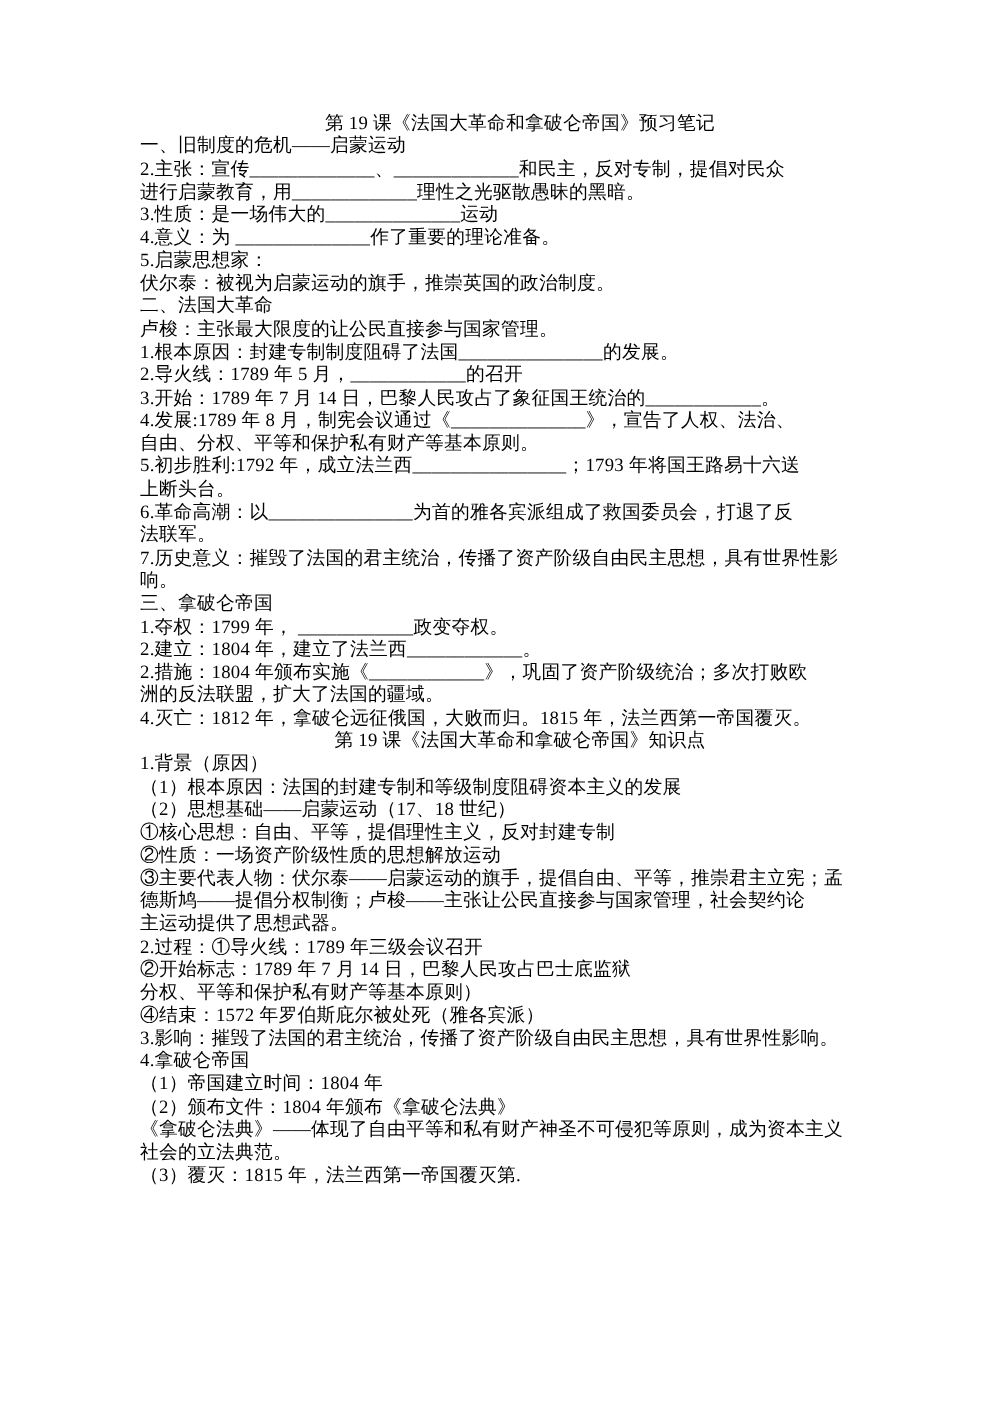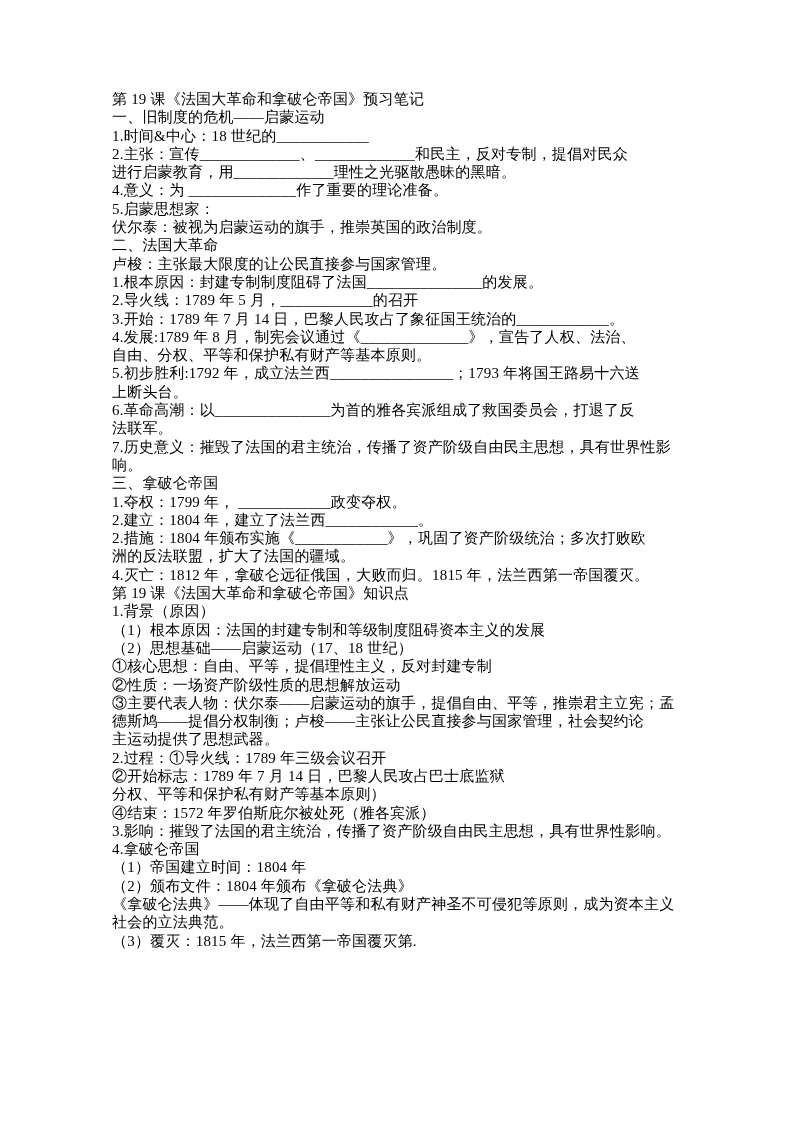--- a/index.html
+++ b/index.html
@@ -25,7 +25,7 @@
     height: 18.3px;
     letter-spacing: 0.2px;
   }
-  .center { text-align: left; }
+  .center { text-align: center; }
 </style>
 </head>
 <body>

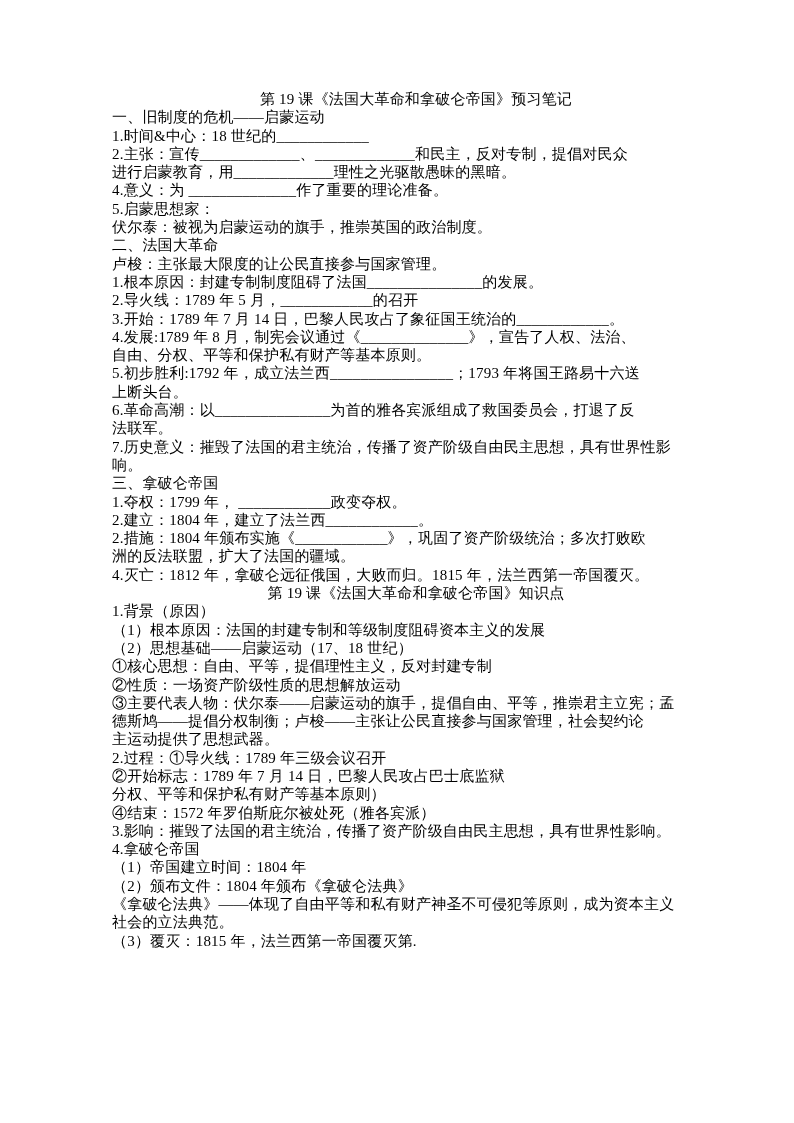--- a/index.html
+++ b/index.html
@@ -34,7 +34,6 @@
   <div class="content">
     <div class="ln center">第 19 课《法国大革命和拿破仑帝国》预习笔记</div>
     <div class="ln">一、旧制度的危机——启蒙运动</div>
-    <div class="ln">1.时间&amp;中心：18 世纪的____________</div>
     <div class="ln">2.主张：宣传_____________、_____________和民主，反对专制，提倡对民众</div>
     <div class="ln">进行启蒙教育，用_____________理性之光驱散愚昧的黑暗。</div>
     <div class="ln">4.意义：为 ______________作了重要的理论准备。</div>

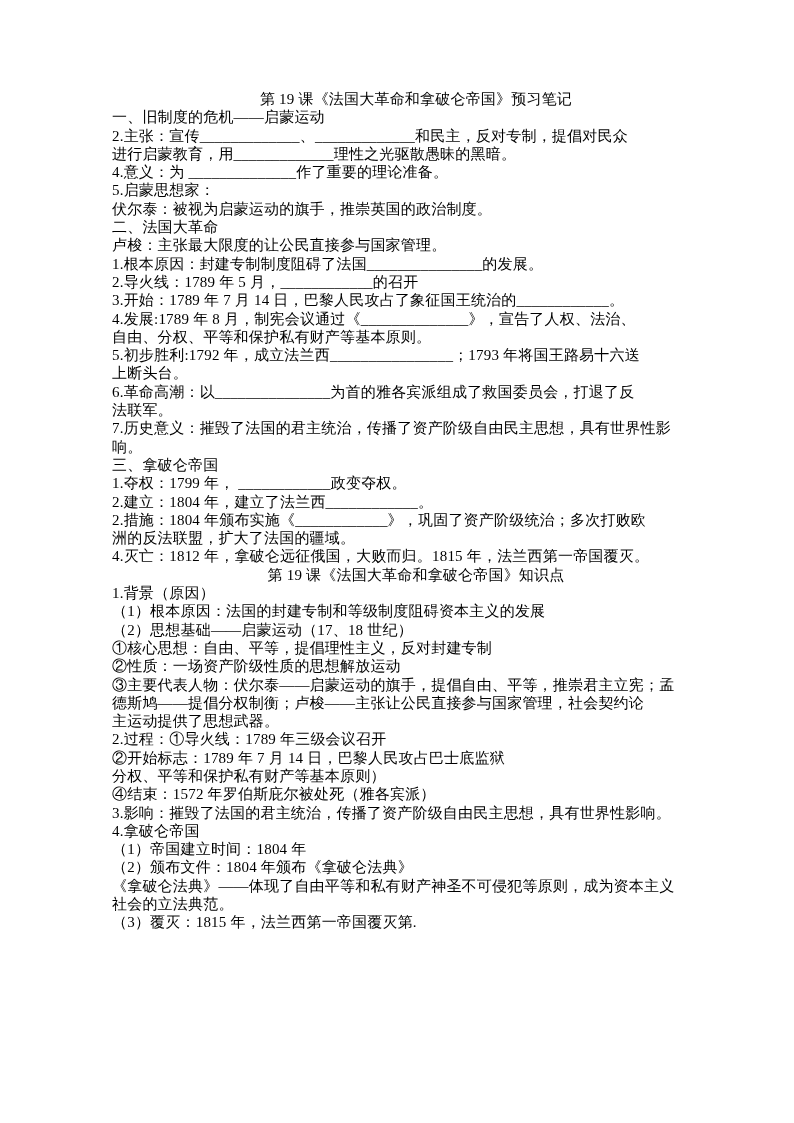--- a/index.html
+++ b/index.html
@@ -36,6 +36,7 @@
     <div class="ln">一、旧制度的危机——启蒙运动</div>
     <div class="ln">2.主张：宣传_____________、_____________和民主，反对专制，提倡对民众</div>
     <div class="ln">进行启蒙教育，用_____________理性之光驱散愚昧的黑暗。</div>
+    <div class="ln">3.性质：是一场伟大的______________运动</div>
     <div class="ln">4.意义：为 ______________作了重要的理论准备。</div>
     <div class="ln">5.启蒙思想家：</div>
     <div class="ln">伏尔泰：被视为启蒙运动的旗手，推崇英国的政治制度。</div>

